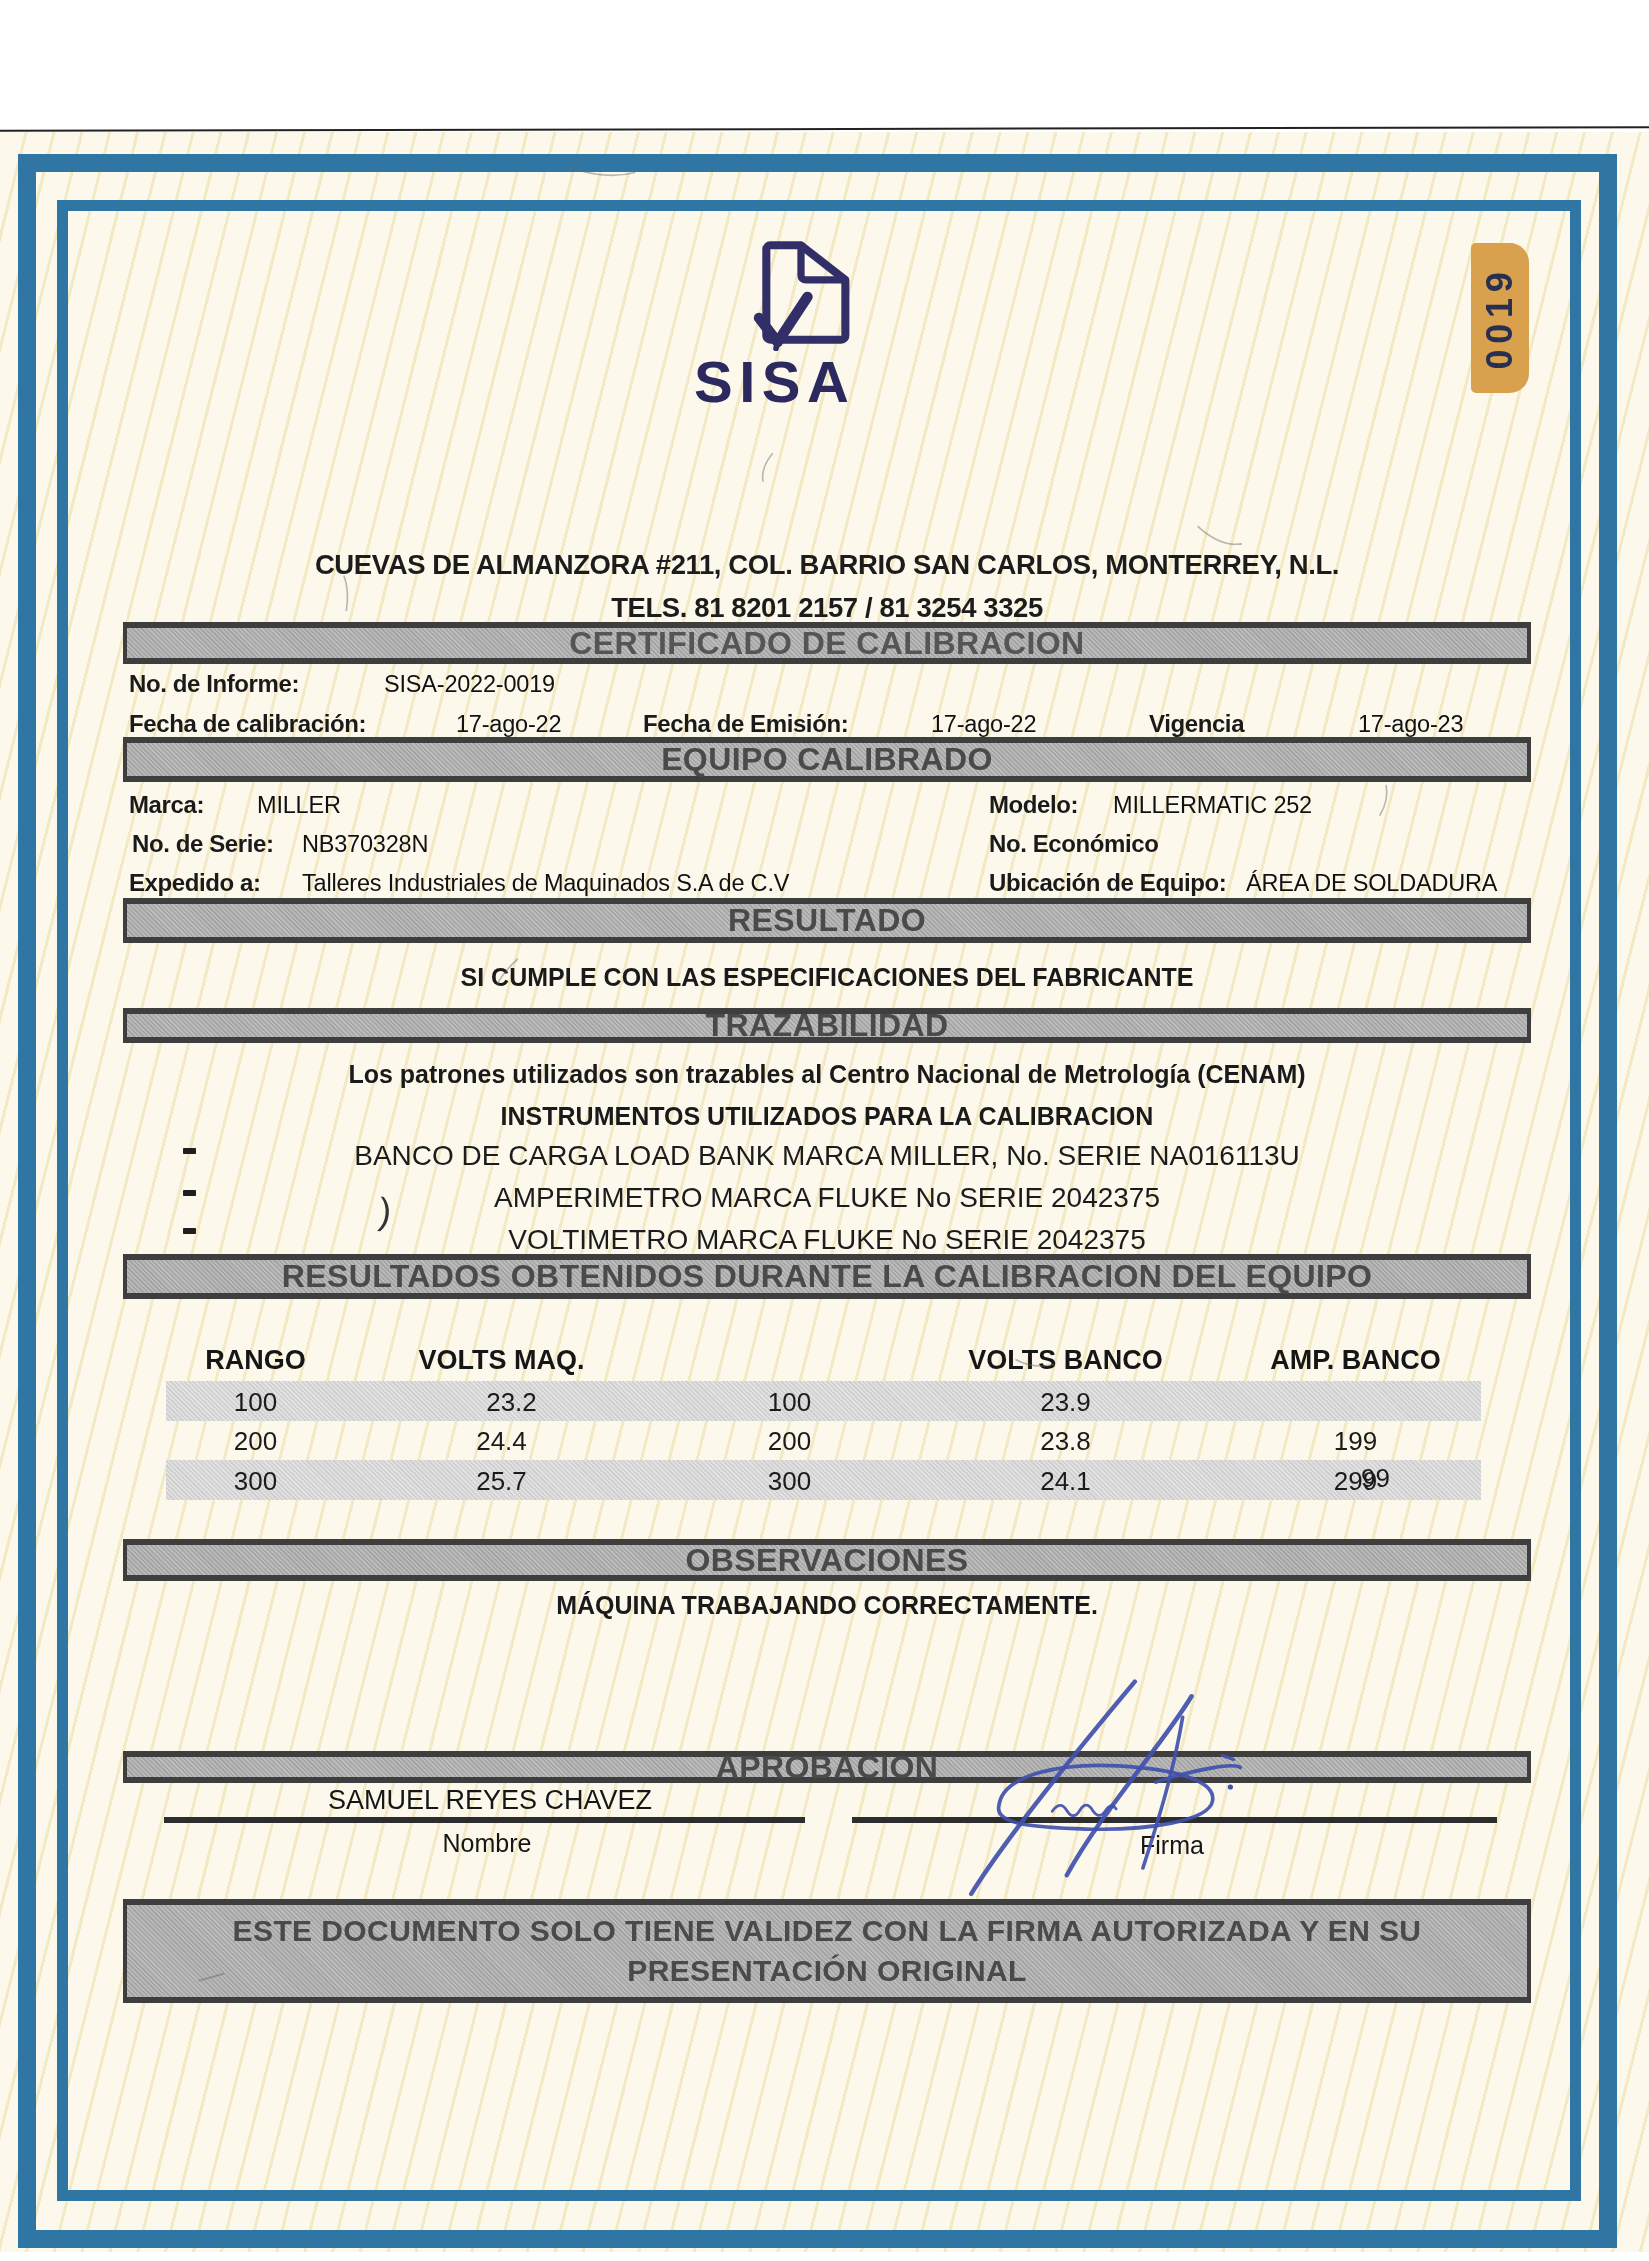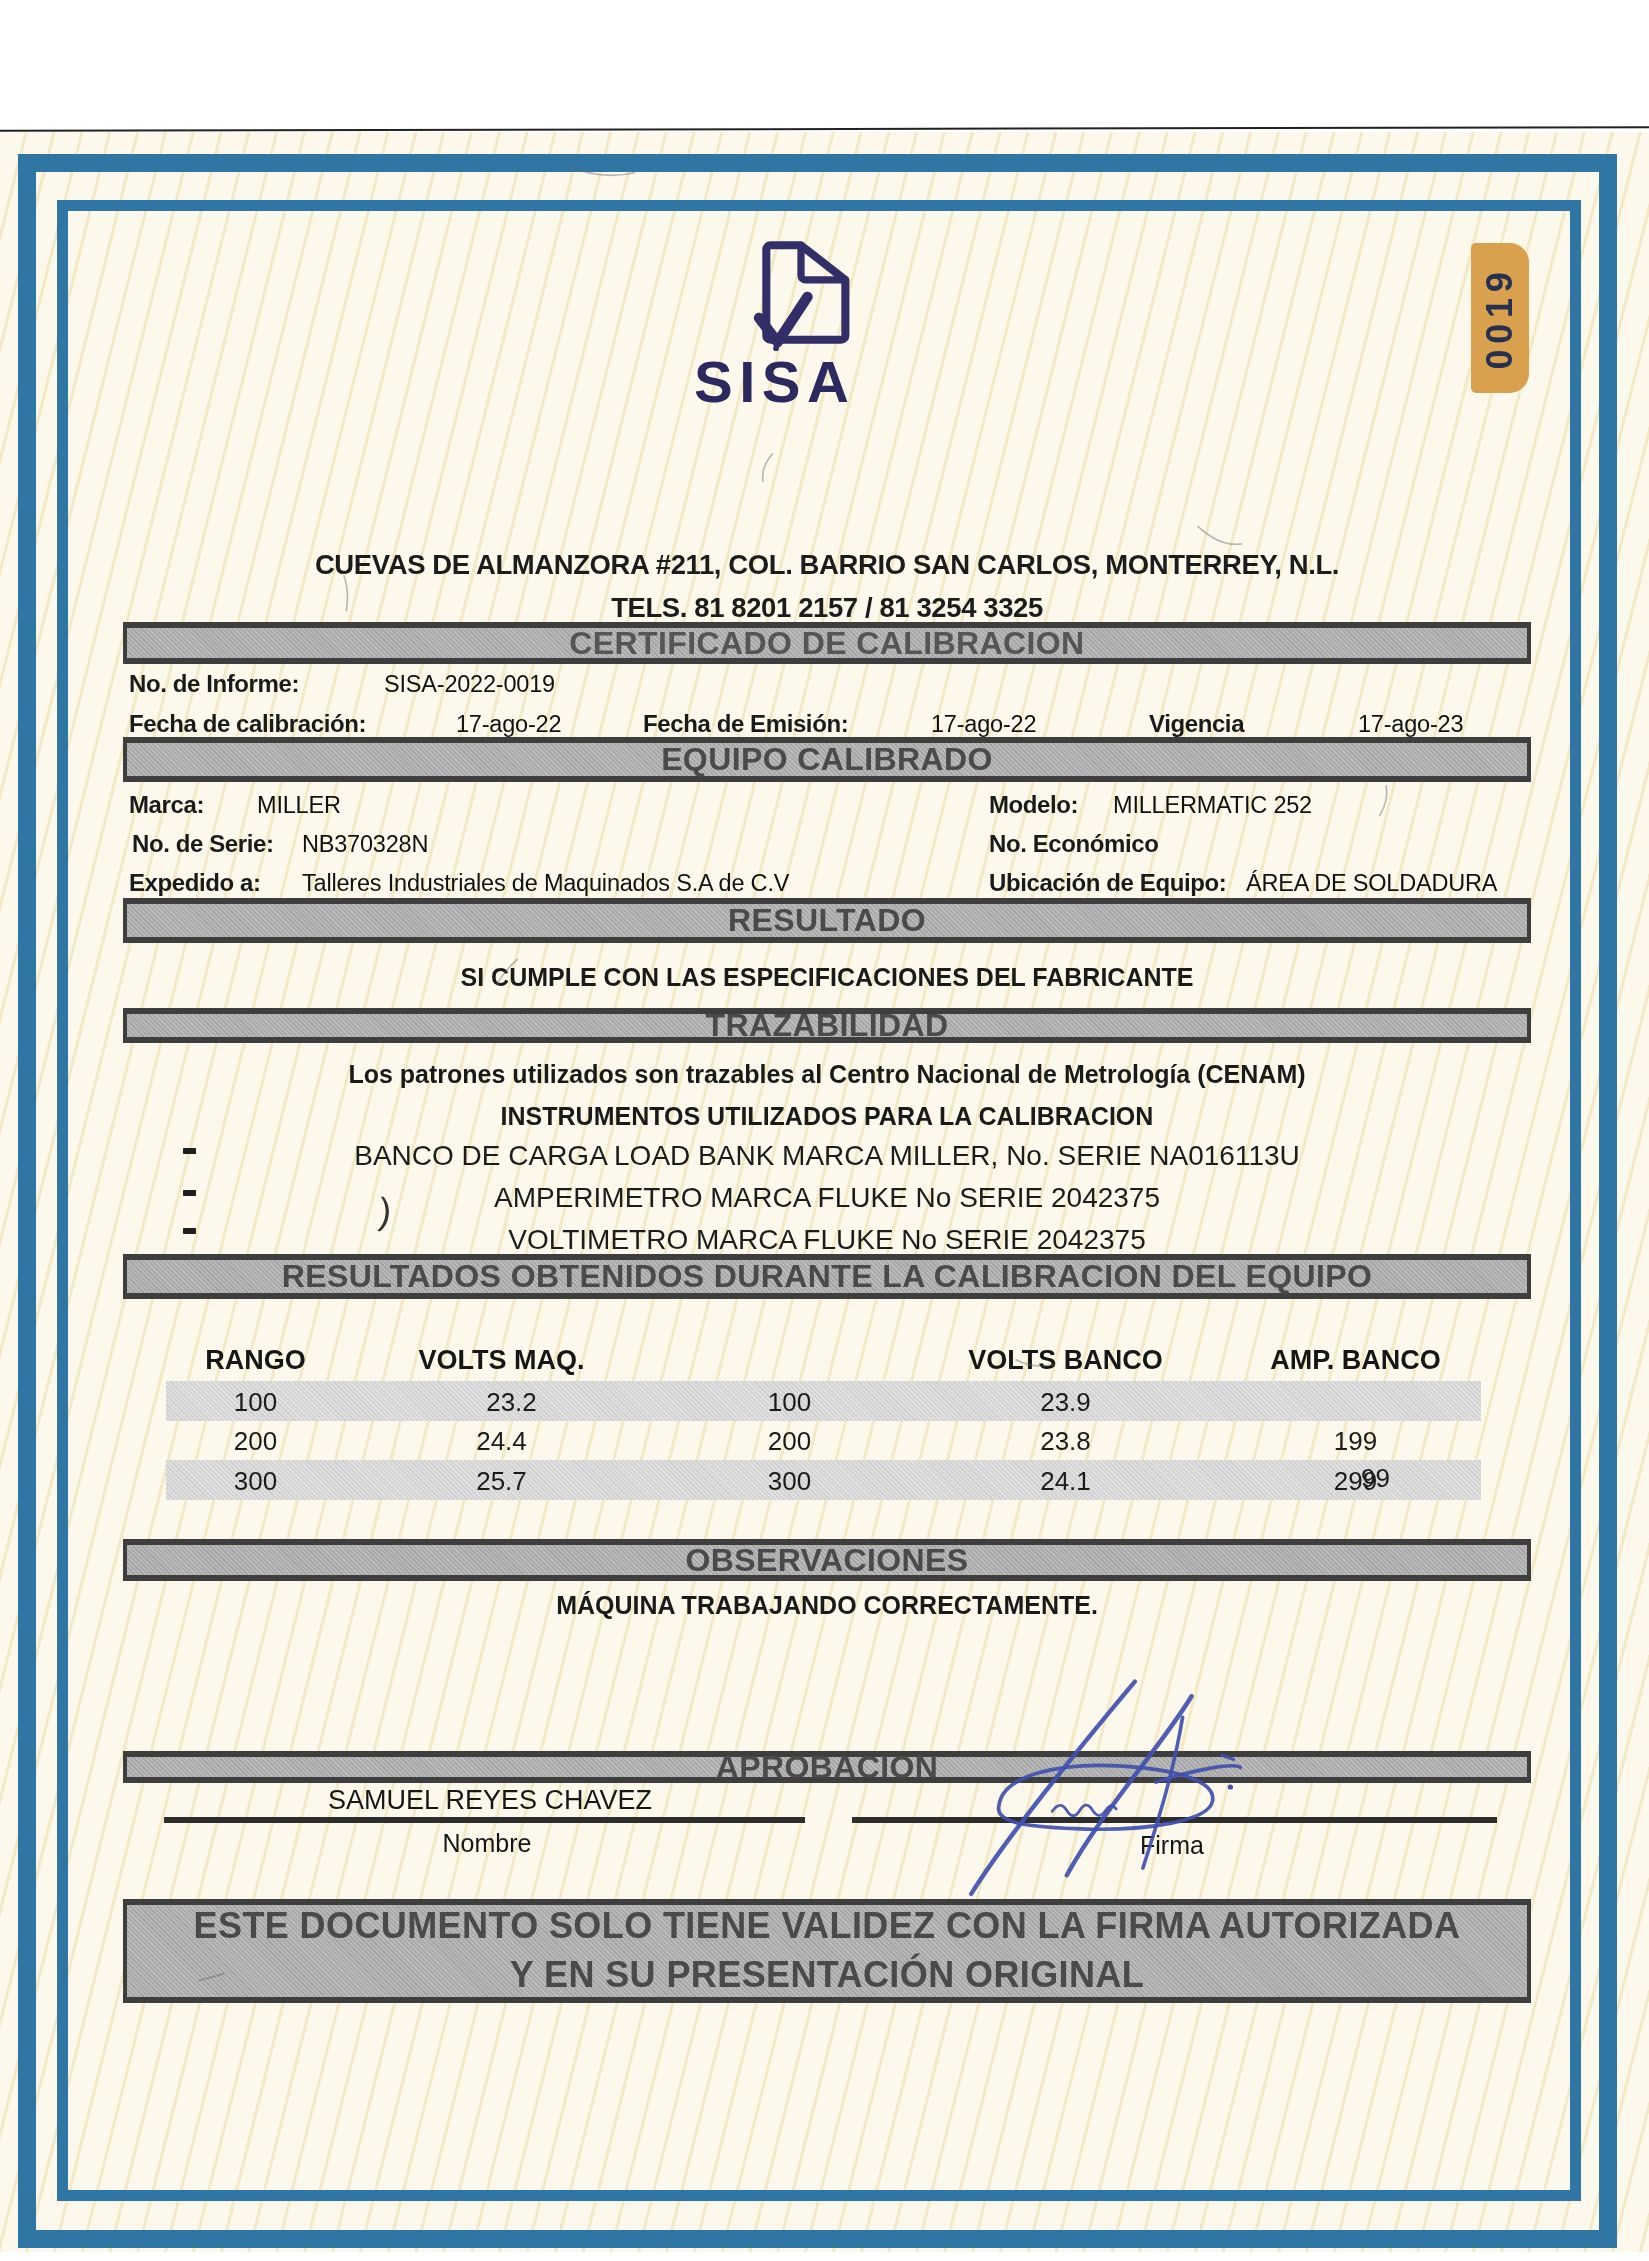--- a/index.html
+++ b/index.html
@@ -39,7 +39,7 @@
   .bar-resultados{top:1254px;height:45px;}
   .bar-obs{top:1539px;height:42px;}
   .bar-aprob{top:1751px;height:32px;}
-  .bar-footer{top:1899px;height:104px;font-size:36px;line-height:1.35;padding:0 57px;}
+  .bar-footer{top:1899px;height:104px;font-size:30px;line-height:1.35;padding:0 57px;}
   
   .lbl{position:absolute;font-size:24px;font-weight:bold;color:#1a1a1a;white-space:nowrap;letter-spacing:-0.4px;}
   .val{position:absolute;font-size:23.5px;font-weight:normal;color:#111;white-space:nowrap;letter-spacing:-0.2px;}

